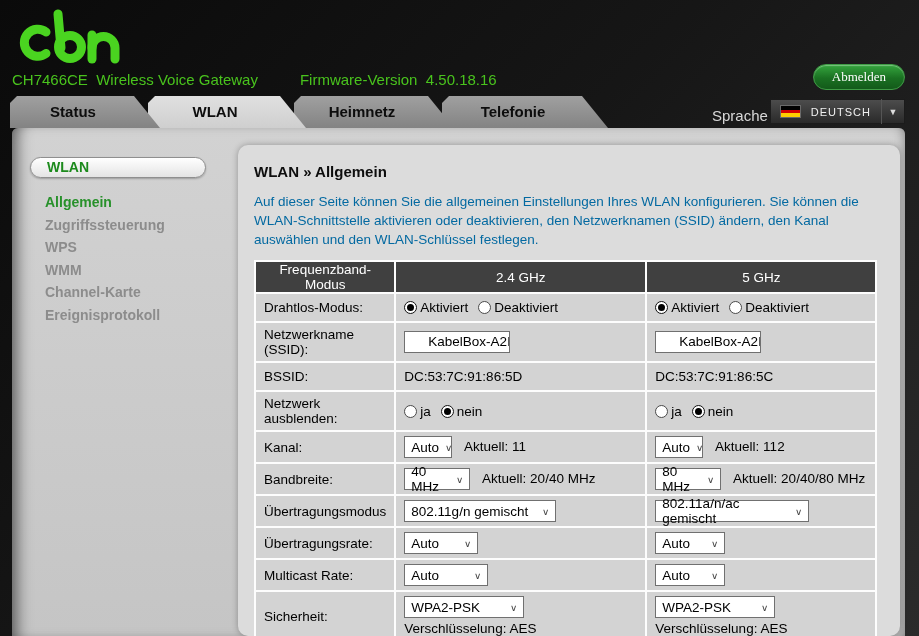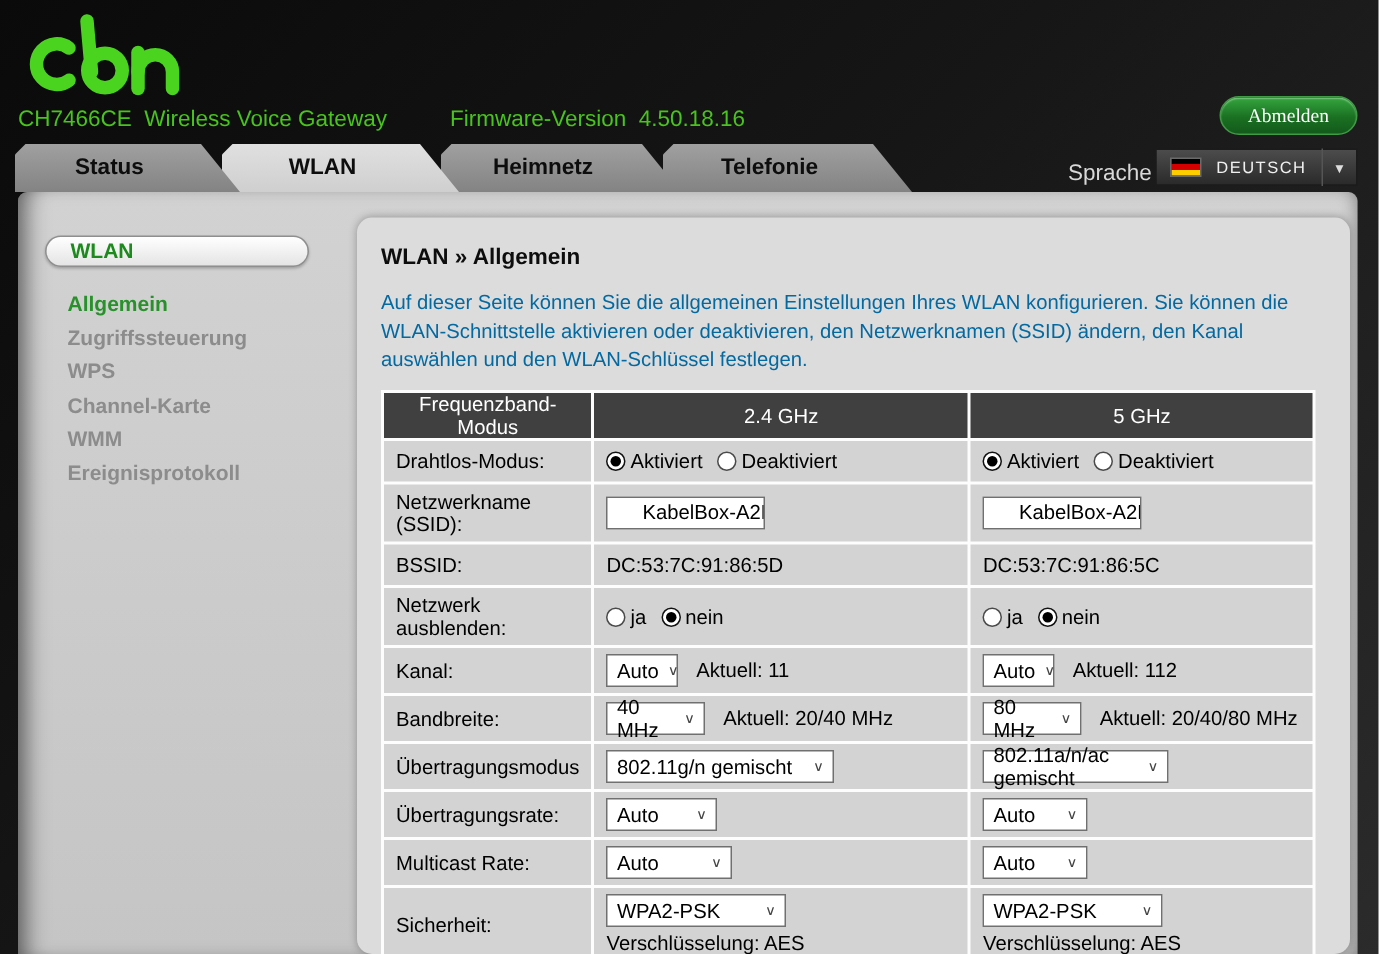--- a/index.html
+++ b/index.html
@@ -194,8 +194,8 @@
       <li class="active">Allgemein</li>
       <li>Zugriffssteuerung</li>
       <li>WPS</li>
+      <li>WMM</li>
       <li>Channel-Karte</li>
-      <li>WMM</li>
       <li>Ereignisprotokoll</li>
     </ul>
   </div>

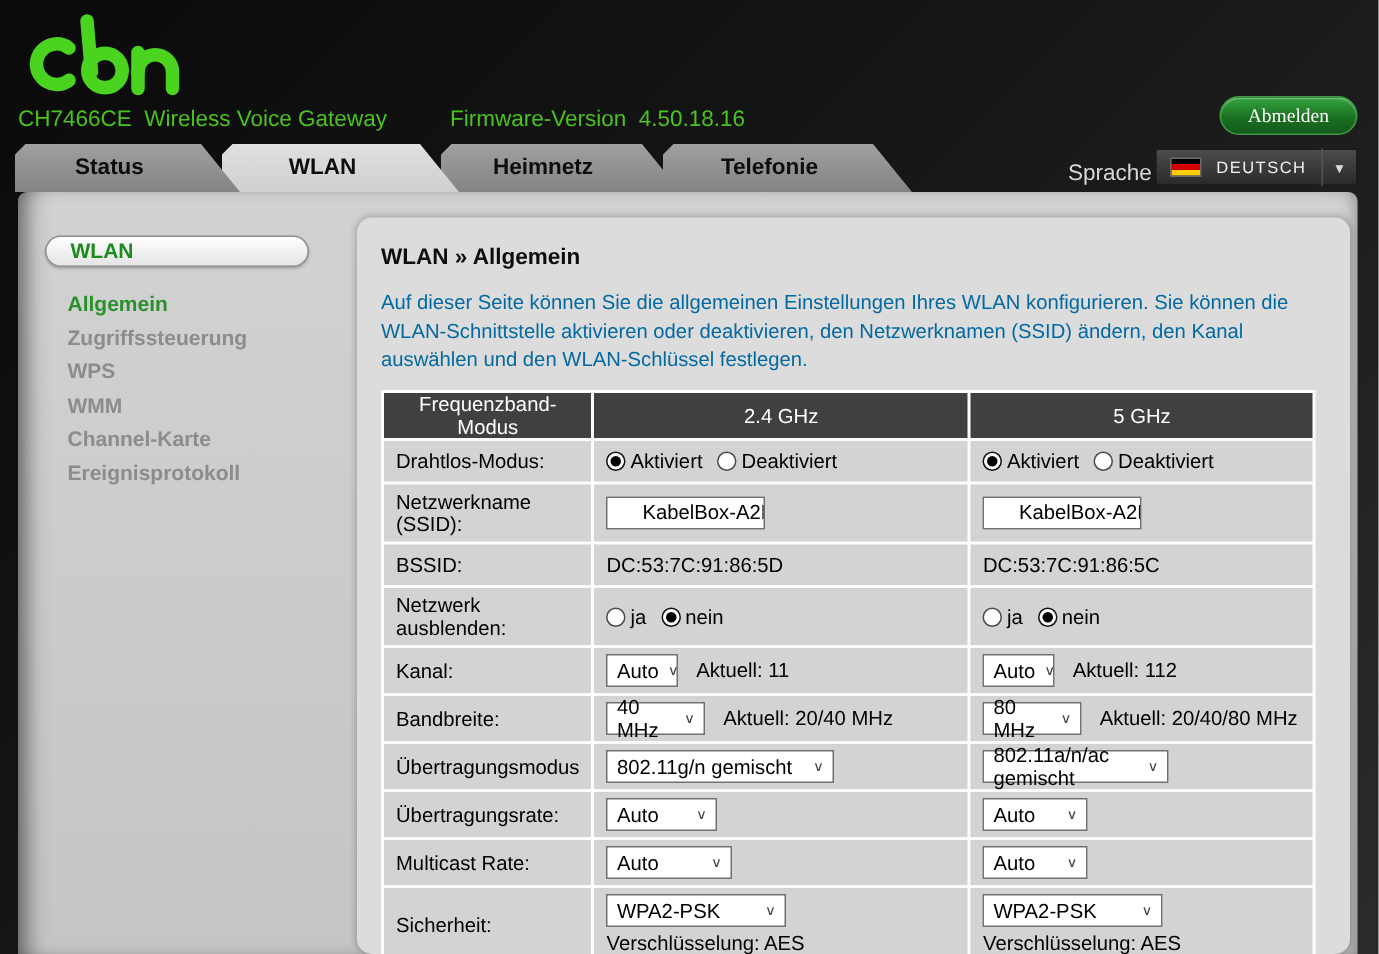--- a/index.html
+++ b/index.html
@@ -144,7 +144,7 @@
   }
   .chev { font-size: 10px; color: #444; margin-left: 6px; transform: scaleY(.9); }
   .w48  { width: 48px; }  .w66 { width: 66px; }
-  .w152 { width: 152px; } .w154 { width: 124px; }
+  .w152 { width: 152px; } .w154 { width: 154px; }
   .w74  { width: 74px; }  .w84 { width: 84px; }  .w70 { width: 70px; }
   .w120 { width: 120px; }
   .aktuell { margin-left: 8px; }

